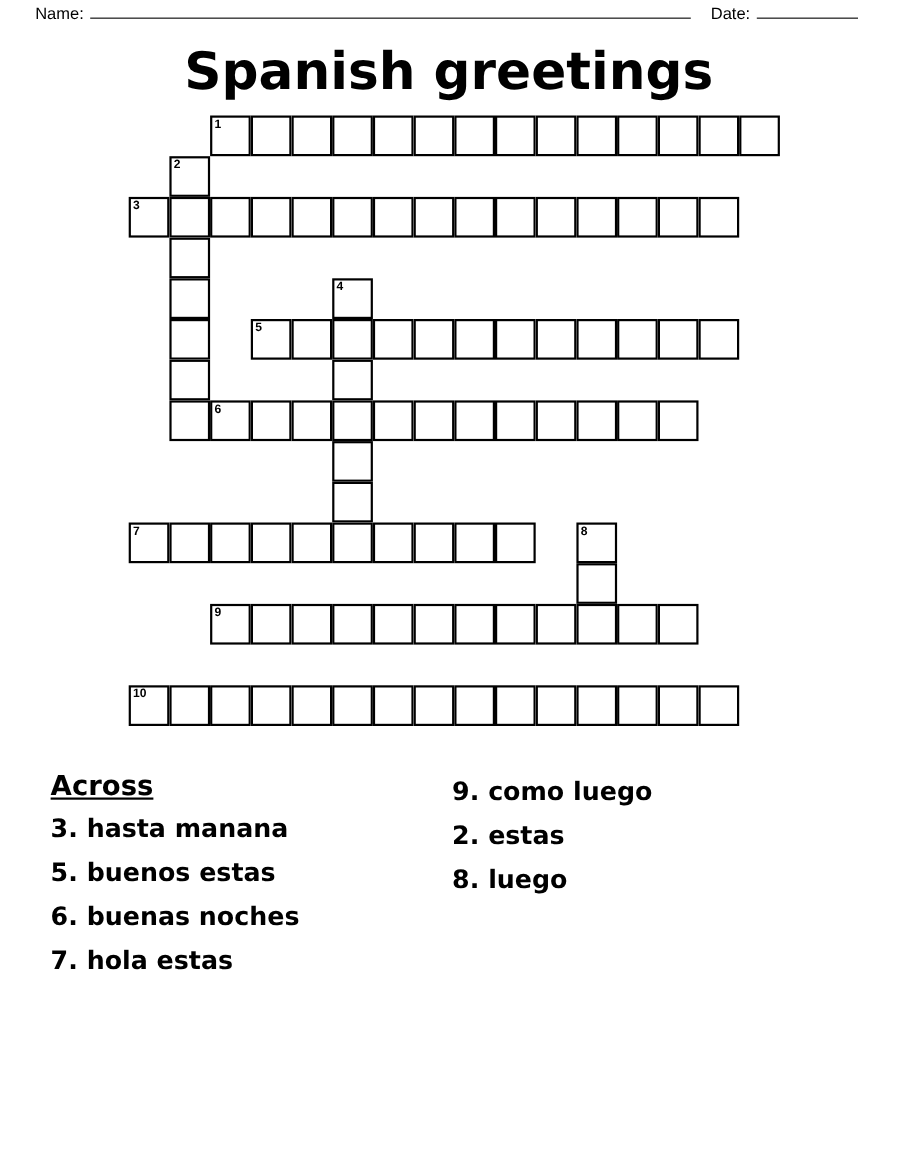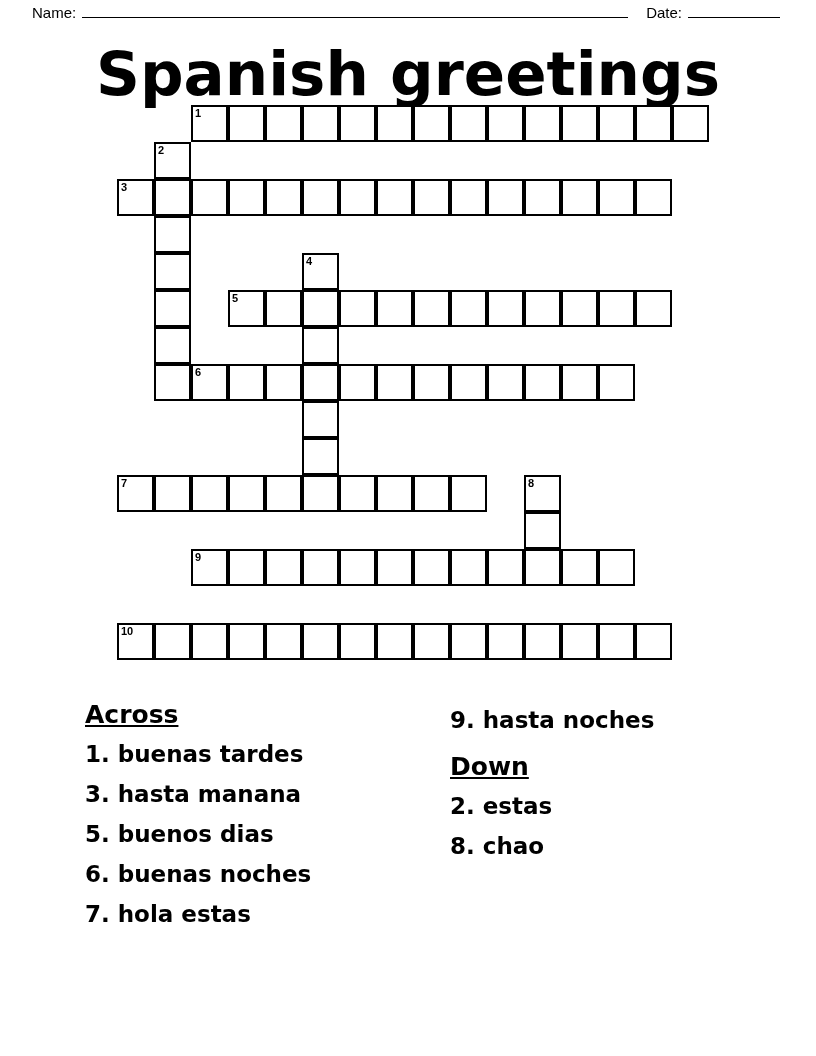--- a/index.html
+++ b/index.html
@@ -53,7 +53,7 @@
     top: 38px;
     width: 816px;
     text-align: center;
-    font-size: 61px;
+    font-size: 47px;
     font-weight: bold;
     letter-spacing: 0px;
     font-family: "DejaVu Sans", sans-serif;

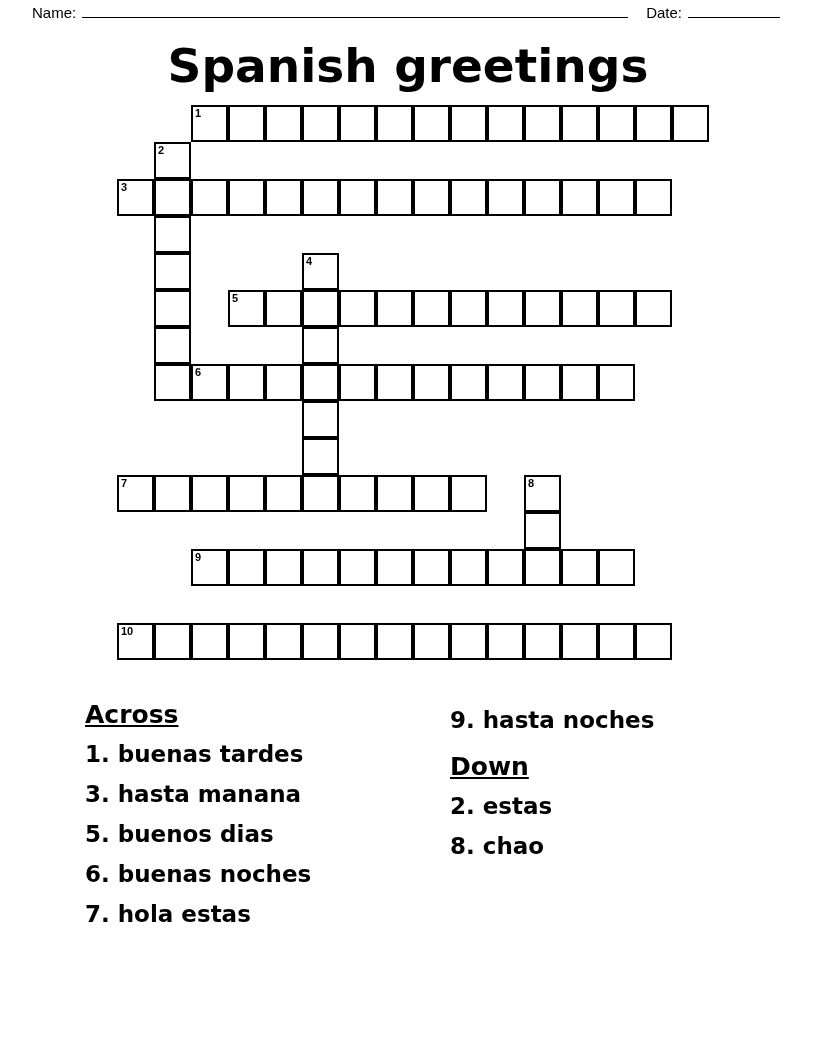--- a/index.html
+++ b/index.html
@@ -92,7 +92,6 @@
     position: absolute;
     top: 0;
     width: 350px;
-    margin-left: 39px;
   }
   .clue-col.left { left: 0; }
   .clue-col.right { left: 365px; }

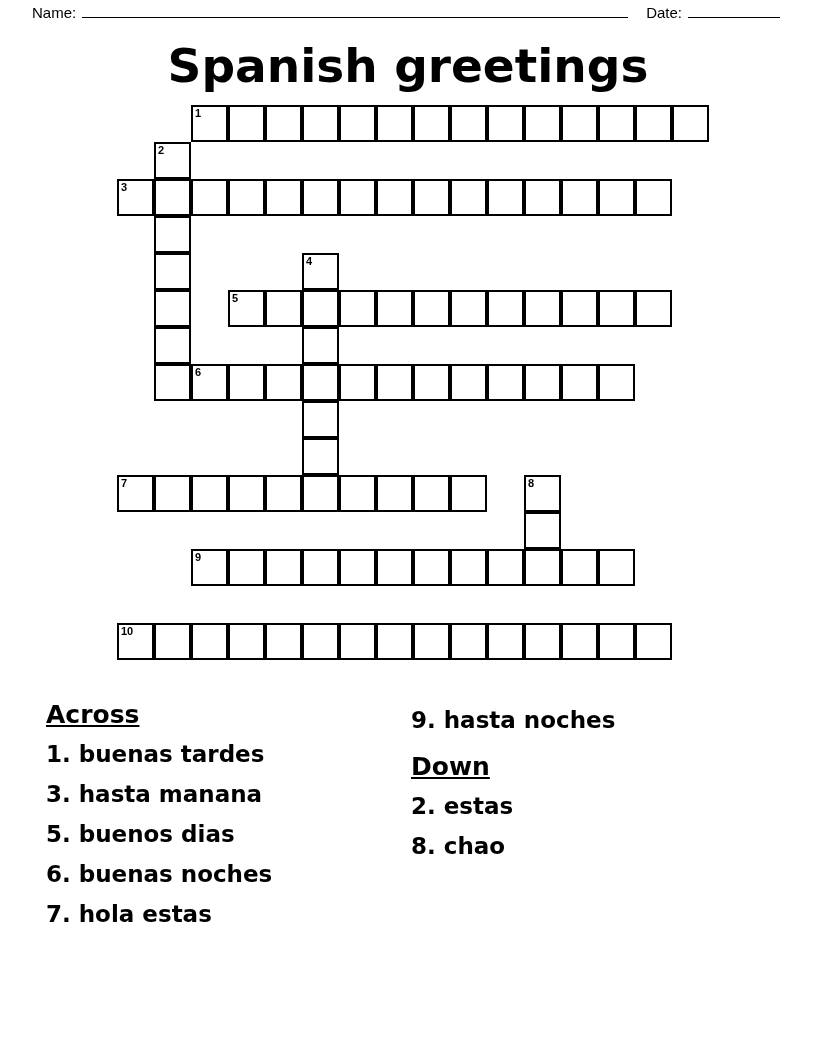--- a/index.html
+++ b/index.html
@@ -271,7 +271,7 @@
     </div>
     <div class="clue-col right">
       <div id="across-right">
-          <div class="clue"><span class="cnum">9. </span><span class="ctext">hasta noches</span></div>
+          <div class="clue"><span class="cnum">9. </span><span class="ctext">como luego</span></div>
         </div>
       <div class="clue-heading down-heading">Down</div>
       <div id="down-list">

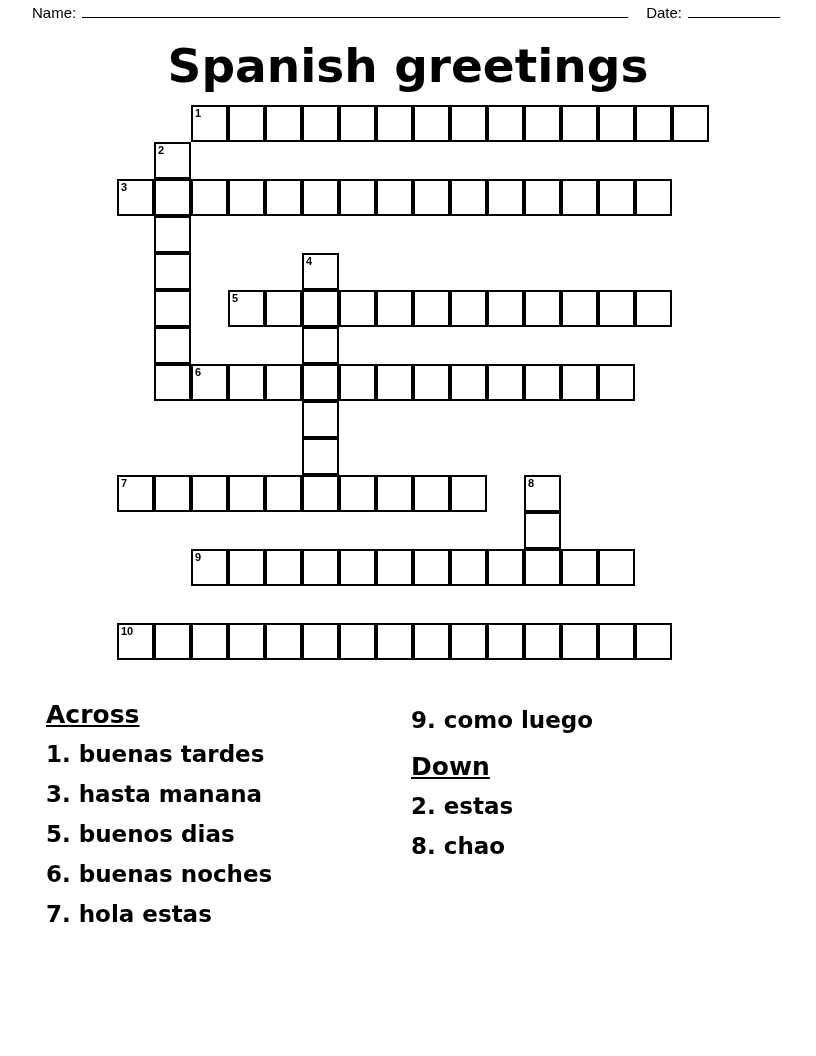--- a/index.html
+++ b/index.html
@@ -262,7 +262,6 @@
     <div class="clue-col left">
       <div class="clue-heading">Across</div>
       <div id="across-left">
-          <div class="clue"><span class="cnum">1. </span><span class="ctext">buenas tardes</span></div>
           <div class="clue"><span class="cnum">3. </span><span class="ctext">hasta manana</span></div>
           <div class="clue"><span class="cnum">5. </span><span class="ctext">buenos dias</span></div>
           <div class="clue"><span class="cnum">6. </span><span class="ctext">buenas noches</span></div>

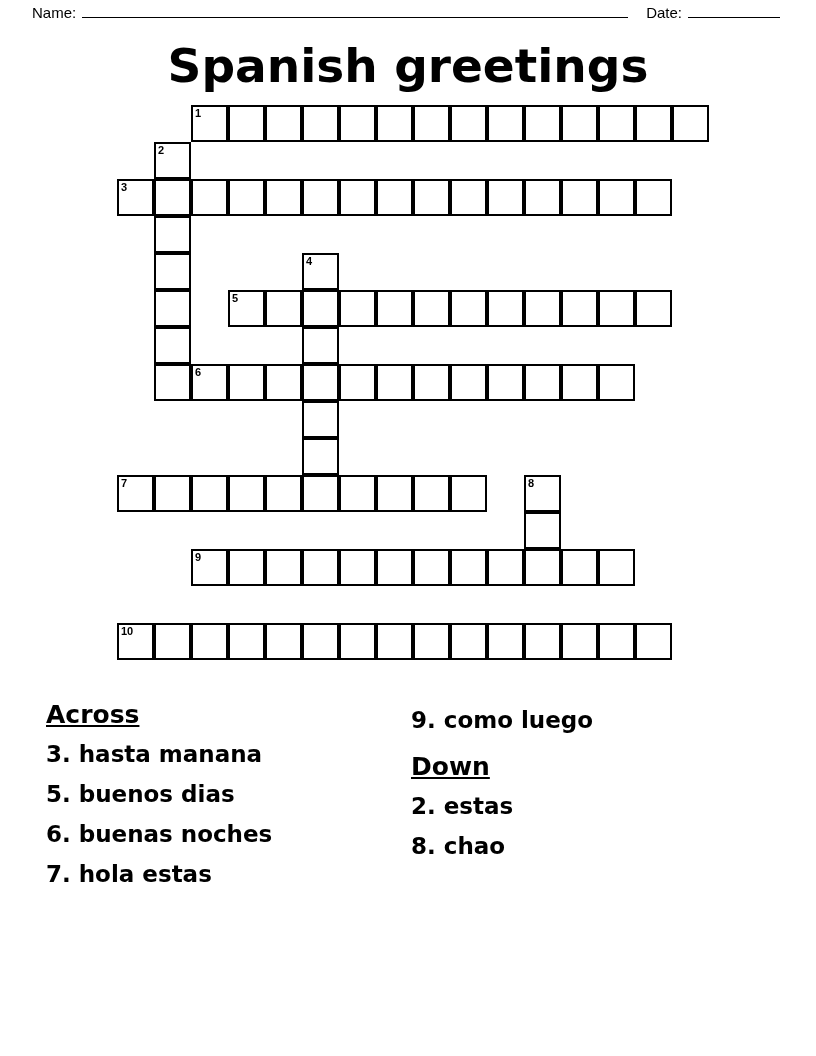--- a/index.html
+++ b/index.html
@@ -272,7 +272,6 @@
       <div id="across-right">
           <div class="clue"><span class="cnum">9. </span><span class="ctext">como luego</span></div>
         </div>
-      <div class="clue-heading down-heading">Down</div>
       <div id="down-list">
           <div class="clue"><span class="cnum">2. </span><span class="ctext">estas</span></div>
           <div class="clue"><span class="cnum">8. </span><span class="ctext">chao</span></div>

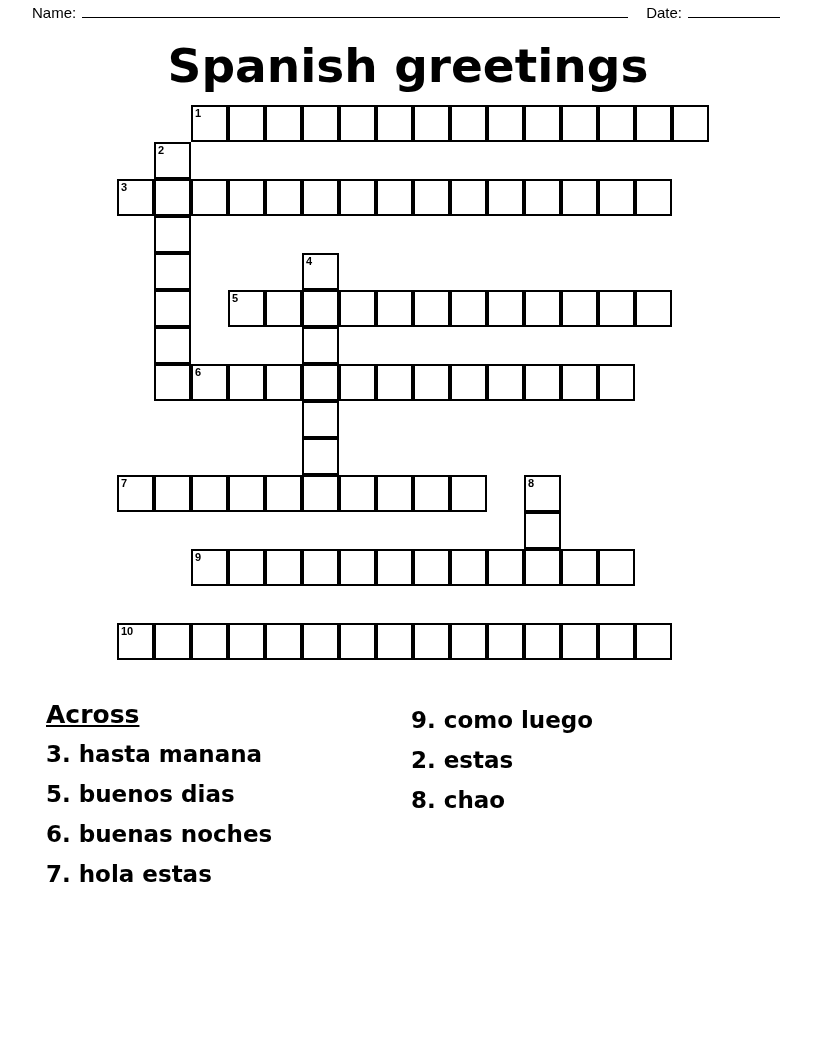--- a/index.html
+++ b/index.html
@@ -263,7 +263,7 @@
       <div class="clue-heading">Across</div>
       <div id="across-left">
           <div class="clue"><span class="cnum">3. </span><span class="ctext">hasta manana</span></div>
-          <div class="clue"><span class="cnum">5. </span><span class="ctext">buenos dias</span></div>
+          <div class="clue"><span class="cnum">5. </span><span class="ctext">buenos estas</span></div>
           <div class="clue"><span class="cnum">6. </span><span class="ctext">buenas noches</span></div>
           <div class="clue"><span class="cnum">7. </span><span class="ctext">hola estas</span></div>
         </div>

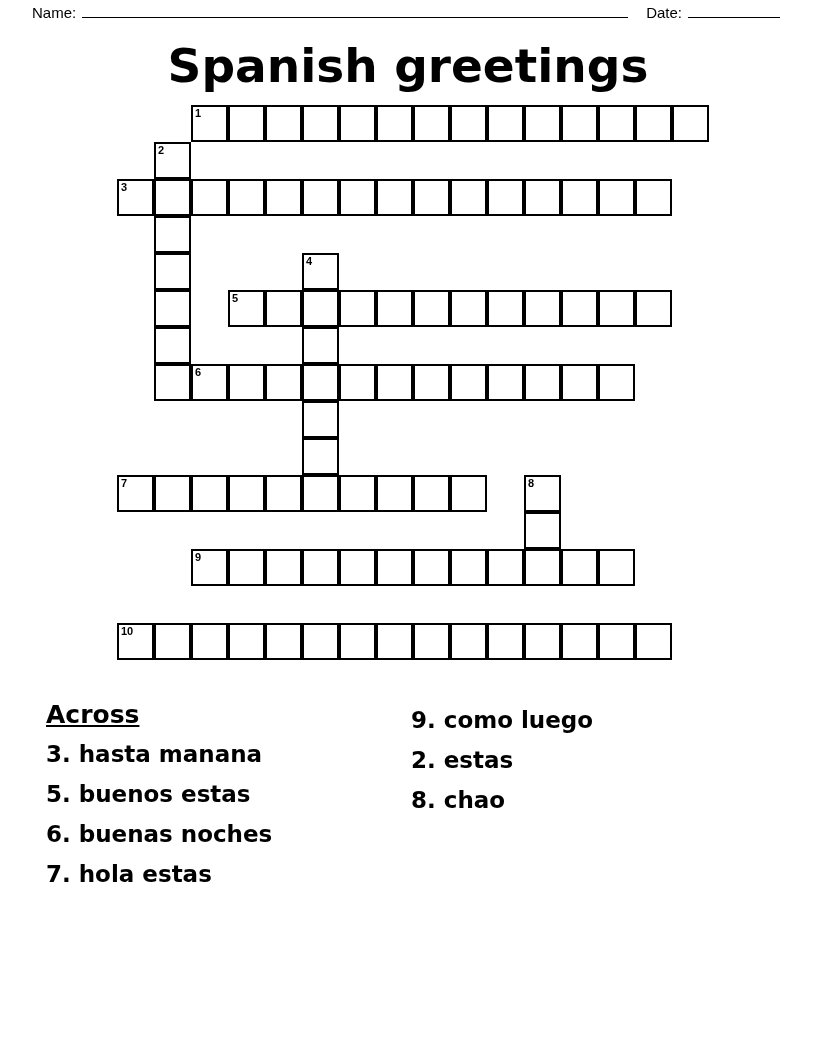--- a/index.html
+++ b/index.html
@@ -274,7 +274,7 @@
         </div>
       <div id="down-list">
           <div class="clue"><span class="cnum">2. </span><span class="ctext">estas</span></div>
-          <div class="clue"><span class="cnum">8. </span><span class="ctext">chao</span></div>
+          <div class="clue"><span class="cnum">8. </span><span class="ctext">luego</span></div>
         </div>
     </div>
   </div>

